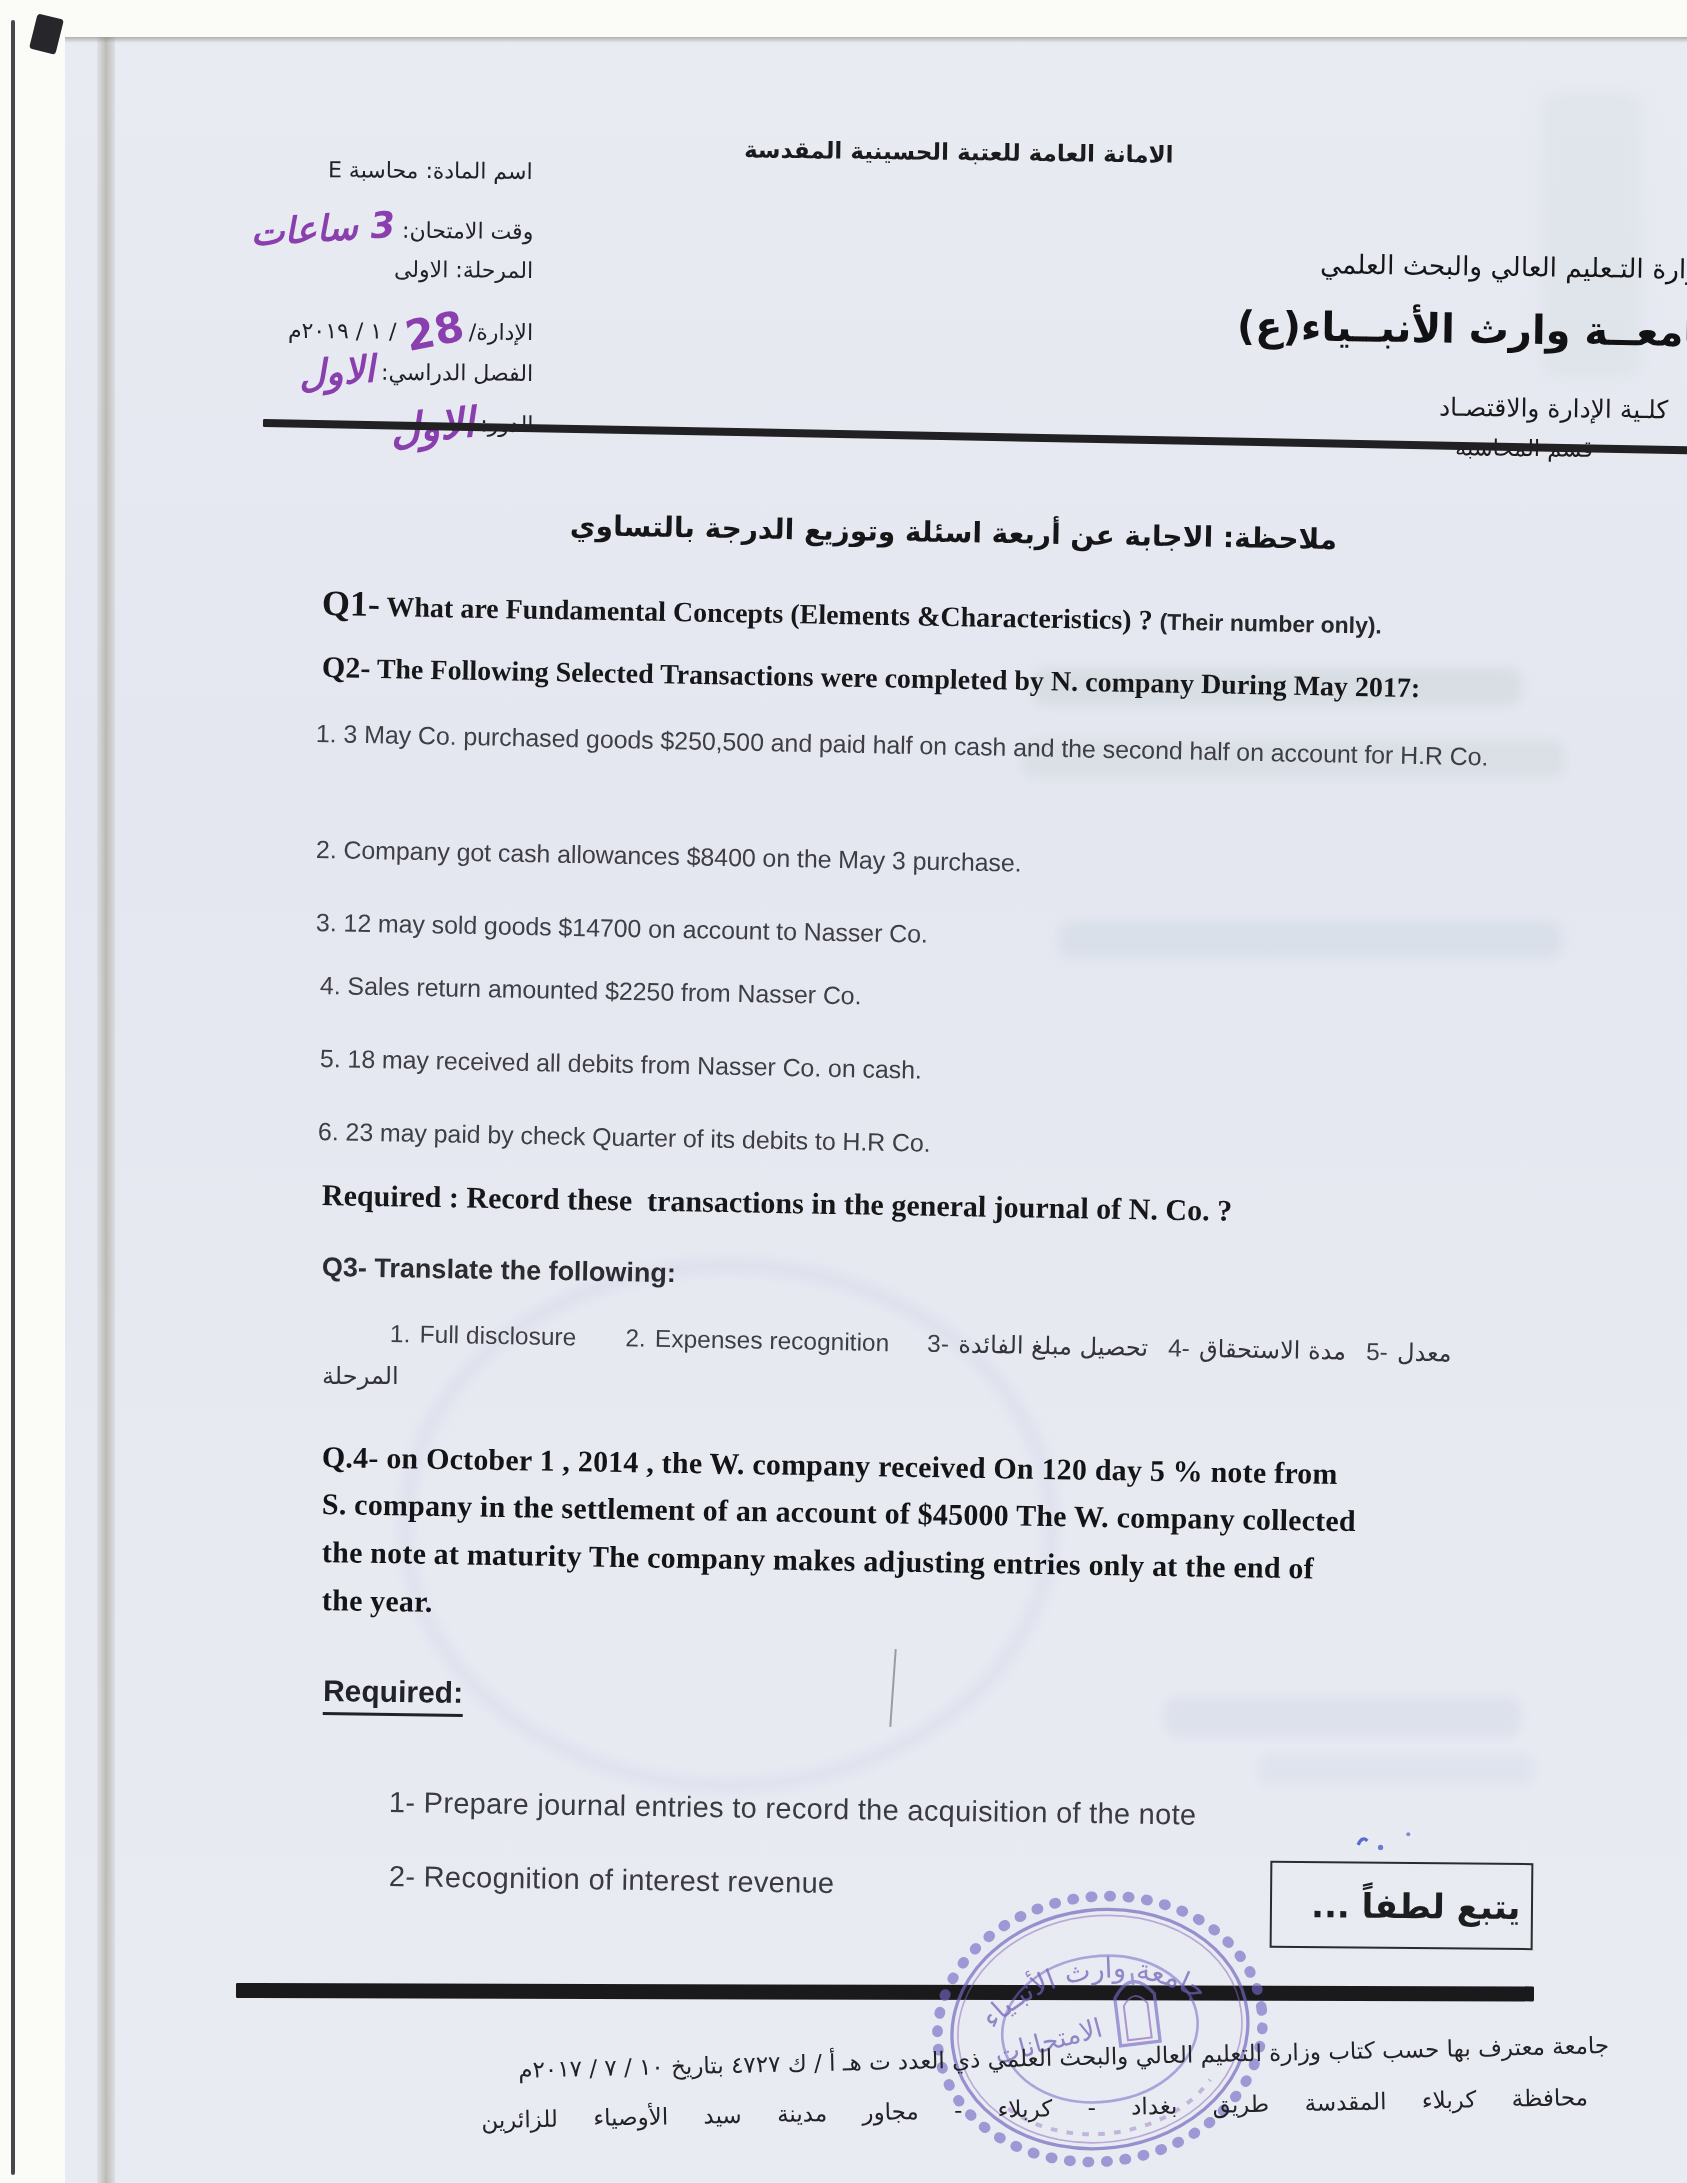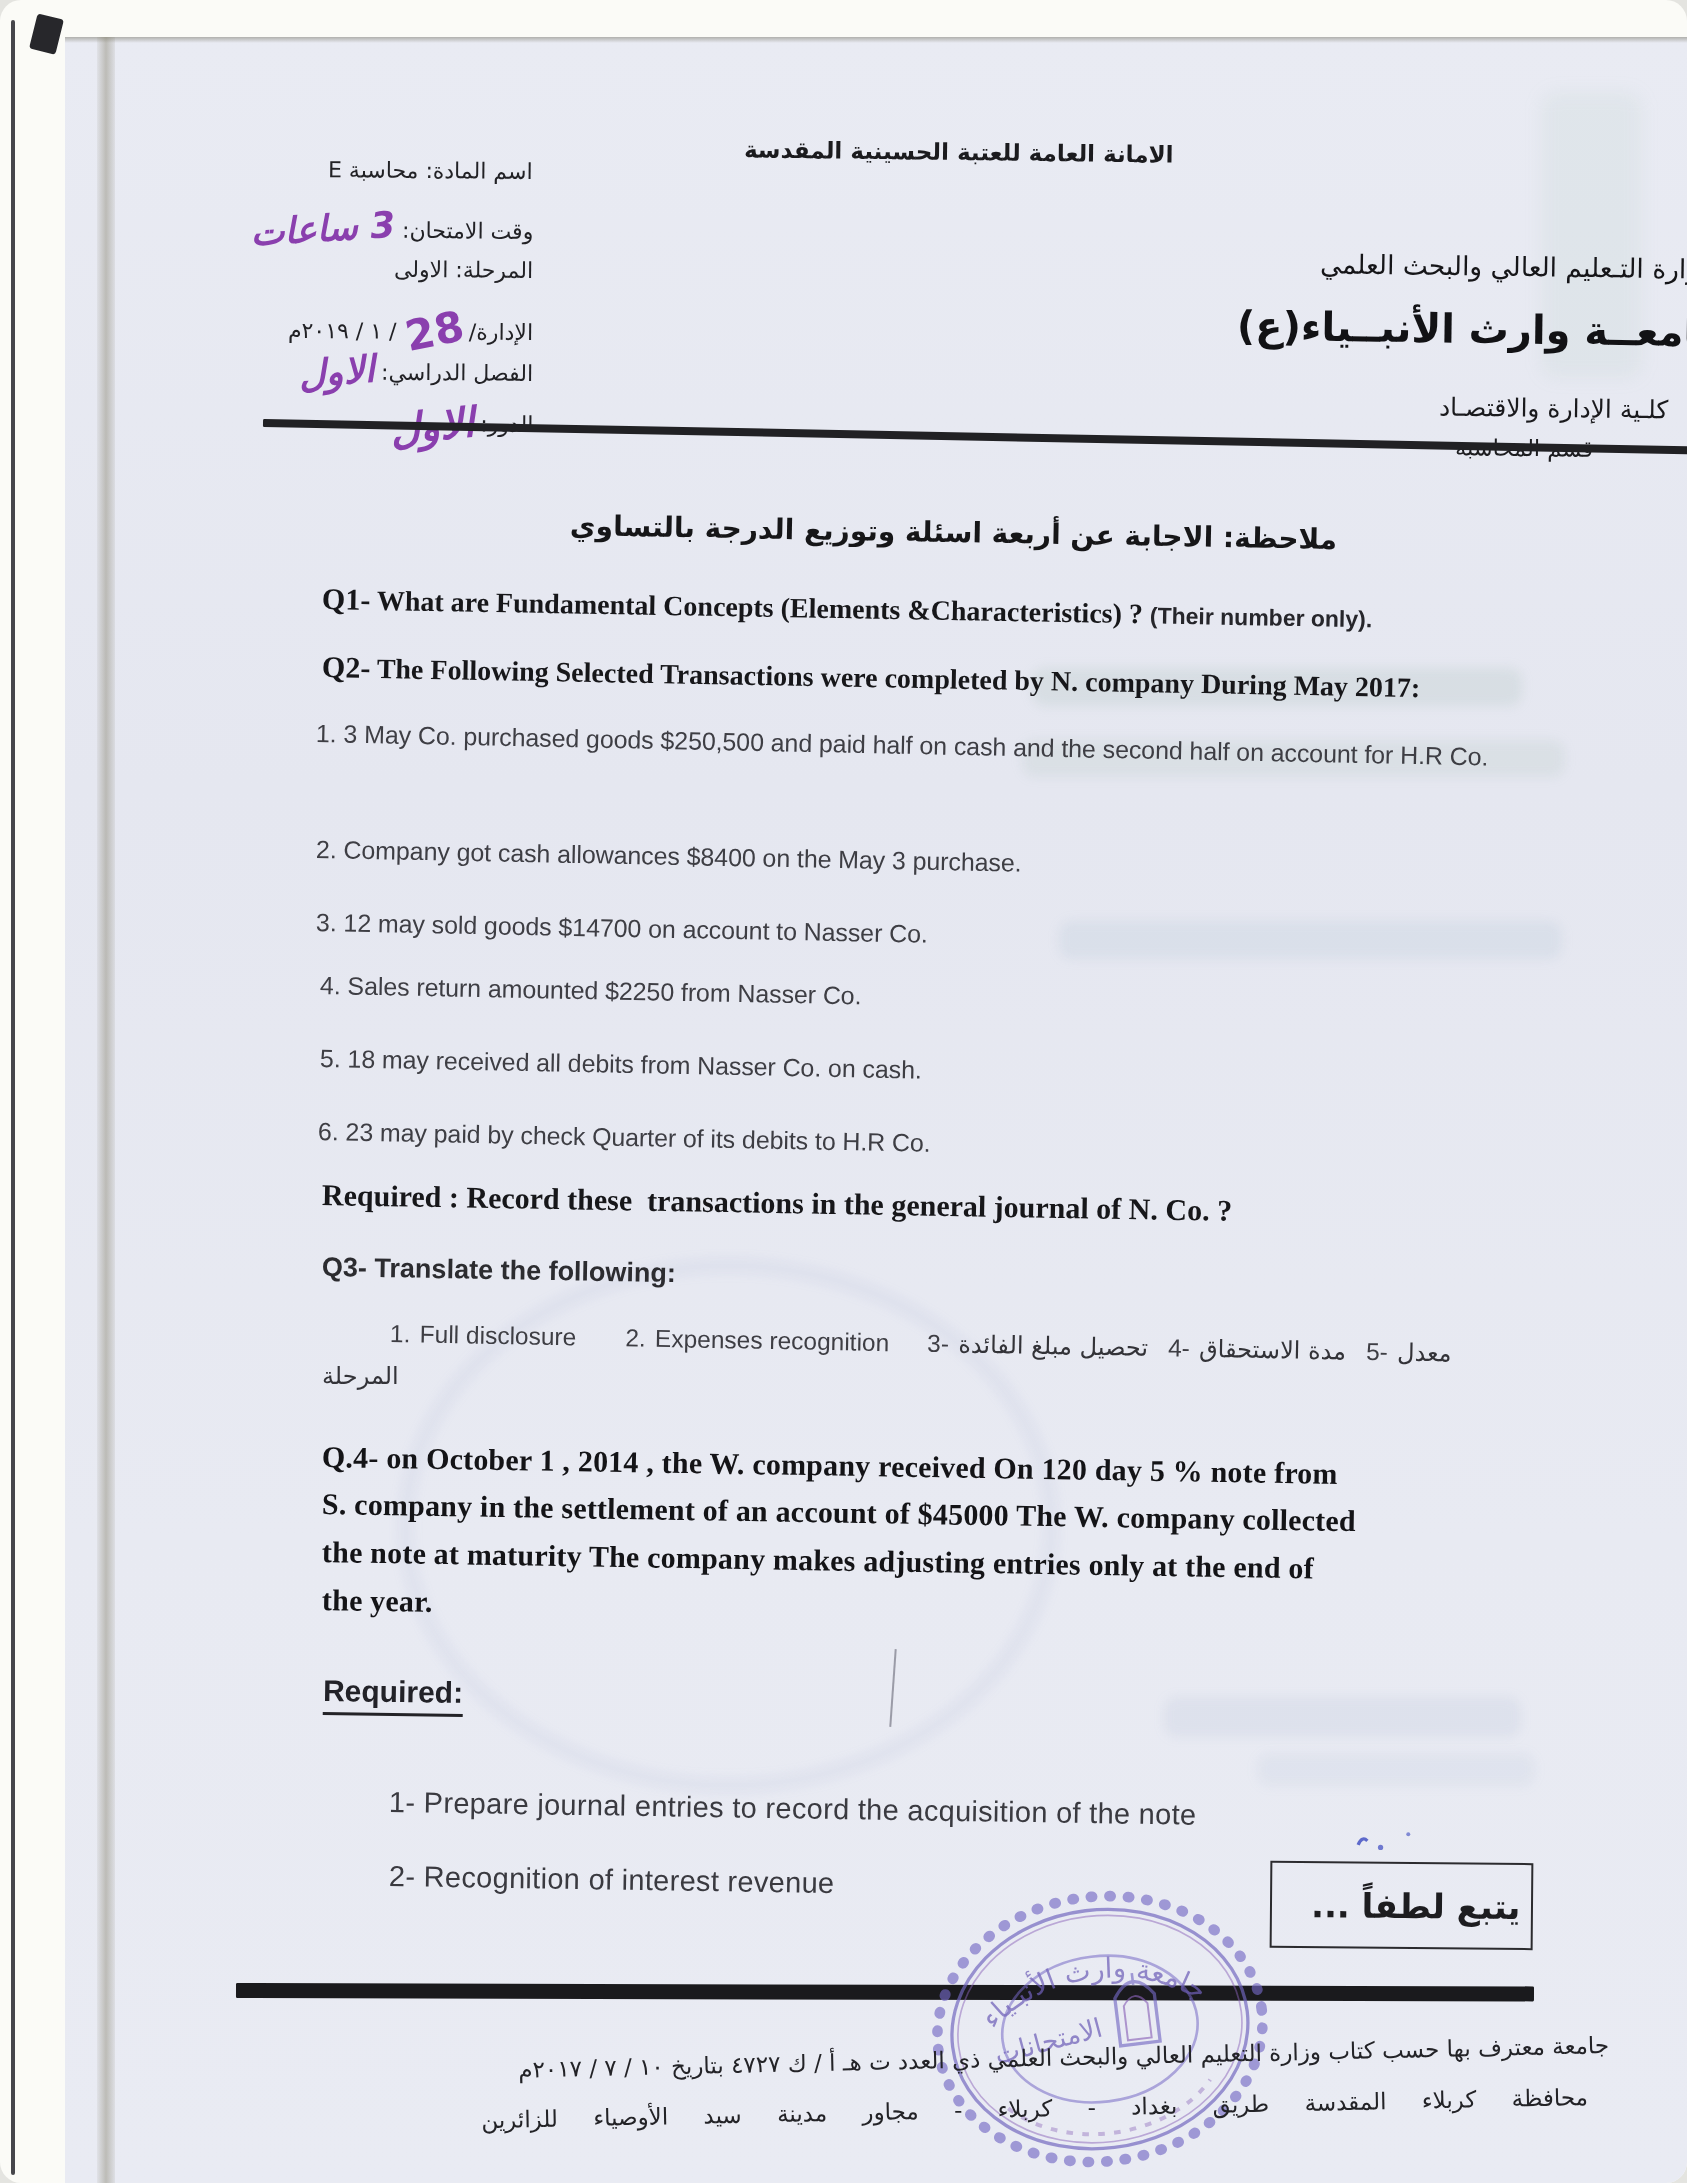--- a/index.html
+++ b/index.html
@@ -4,7 +4,7 @@
 <style>
   html,body{margin:0;padding:0;background:#e4e4e0;}
   .page{position:relative;width:1687px;height:2183px;background:#fbfbf7;overflow:hidden;
-        font-family:"Liberation Sans",sans-serif;border-radius:21px;}
+        font-family:"Liberation Sans",sans-serif;}
   .abs{position:absolute;white-space:nowrap;}
 
   

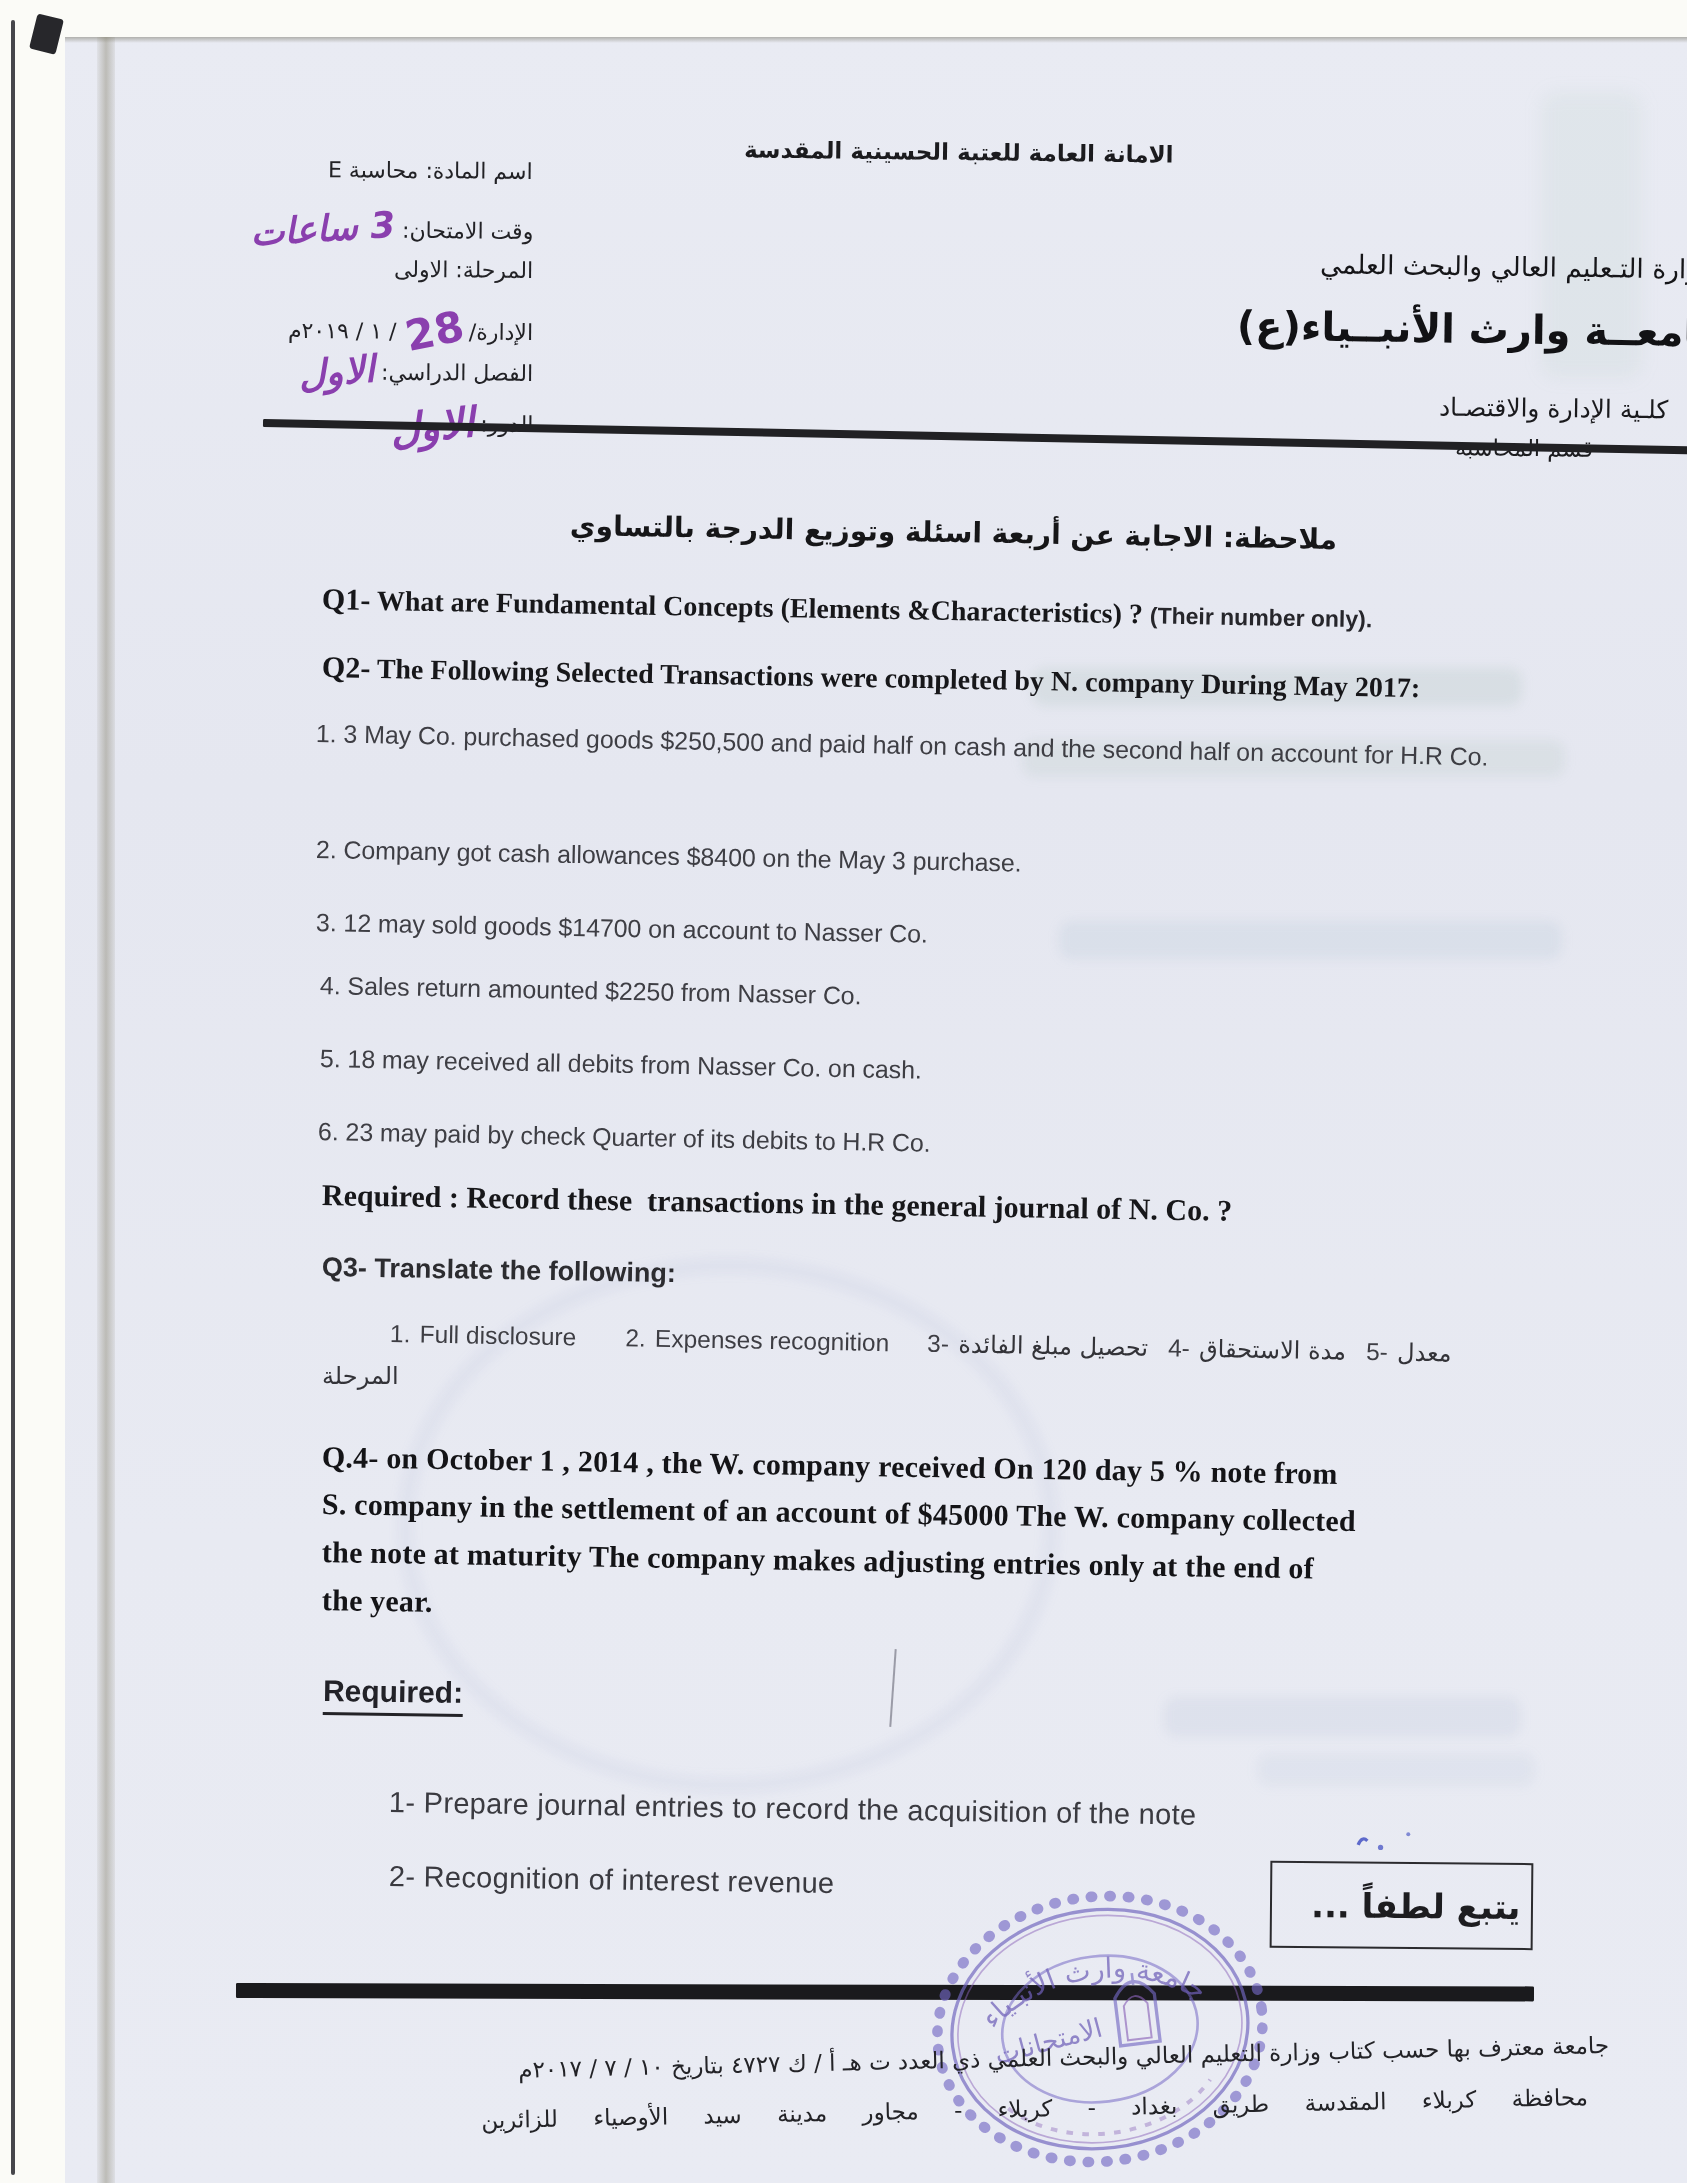--- a/index.html
+++ b/index.html
@@ -65,7 +65,7 @@
 
   
   [data-name="q1-line"]{left:322px;top:582px;transform:rotate(1deg);transform-origin:left center;}
-  [data-name="q1-number"]{font-size:30px;}
+  [data-name="q1-number"]{font-size:36px;}
   [data-name="q1-text"]{font-size:28px;}
   [data-name="q1-suffix"]{font-family:"Liberation Sans",sans-serif;font-weight:700;font-size:23px;color:#26262b;}
   [data-name="q2-title-line"]{left:322px;top:650px;transform:rotate(1.05deg);transform-origin:left center;}

